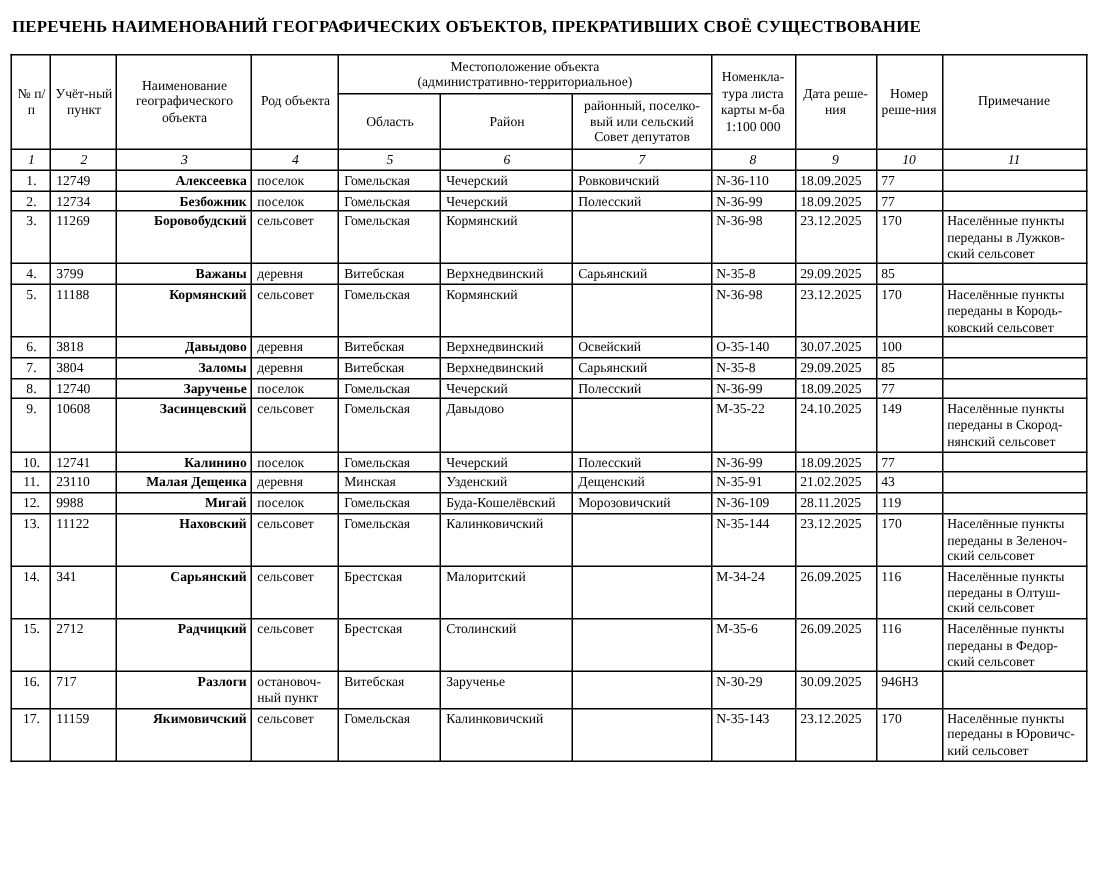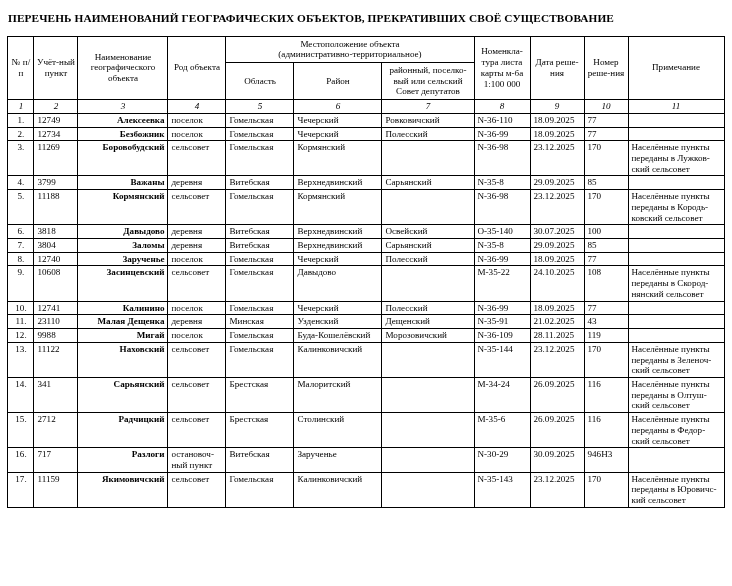--- a/index.html
+++ b/index.html
@@ -247,7 +247,7 @@
         <td class="c-left"></td>
         <td class="c-left">M-35-22</td>
         <td class="c-left">24.10.2025</td>
-        <td class="c-left">108</td>
+        <td class="c-left">149</td>
         <td class="note">Населённые пункты переданы в Скород-нянский сельсовет</td>
       </tr>
       <tr>

